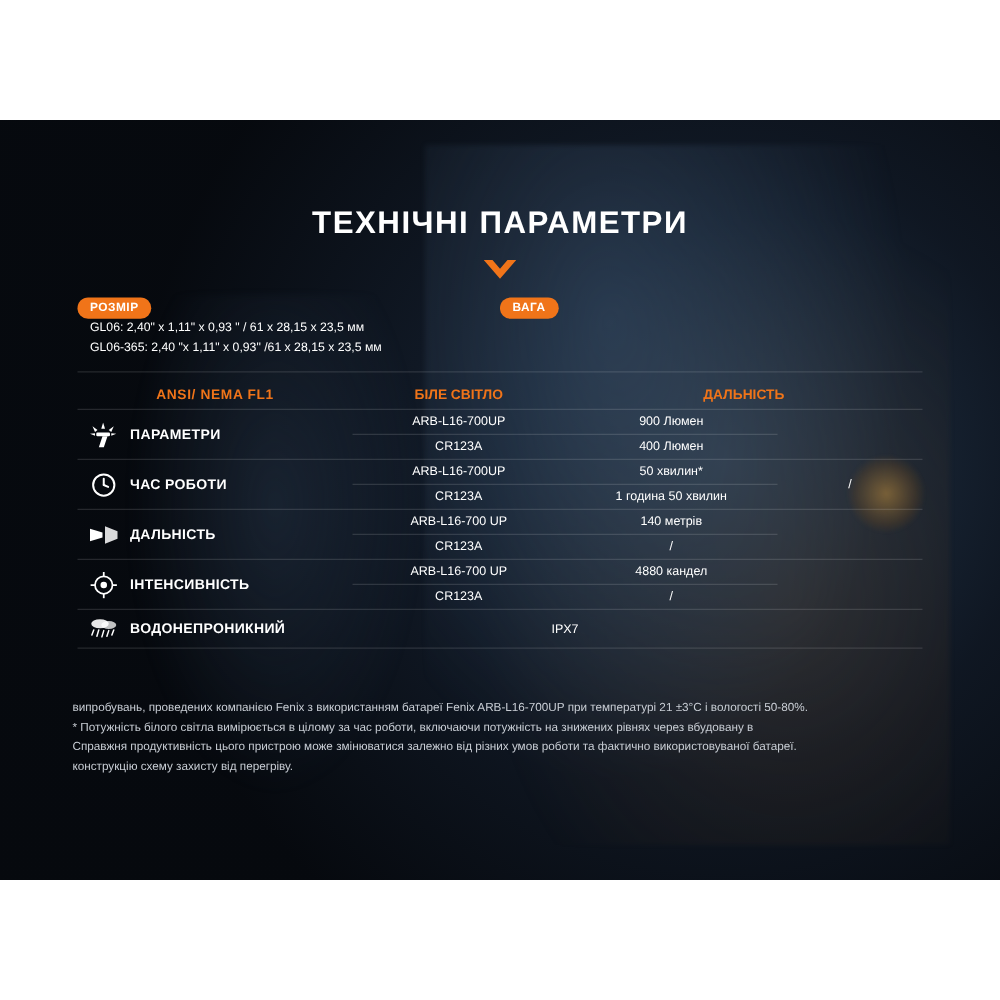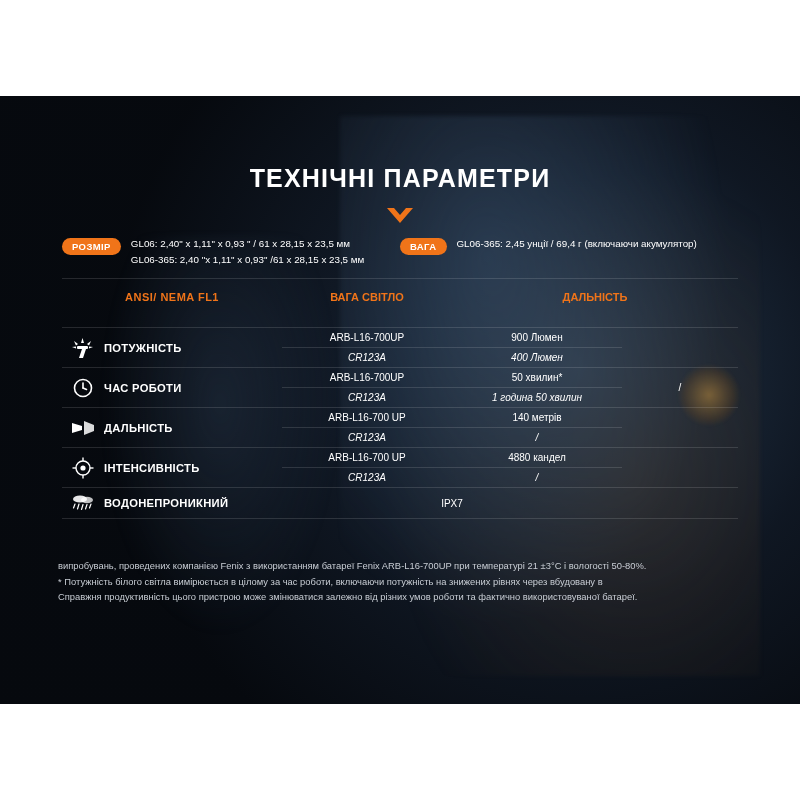--- a/index.html
+++ b/index.html
@@ -105,6 +105,7 @@
     display: flex;
     align-items: flex-start;
     width: 50%;
+    flex-direction: column;
   }
   .pill {
     flex: 0 0 auto;

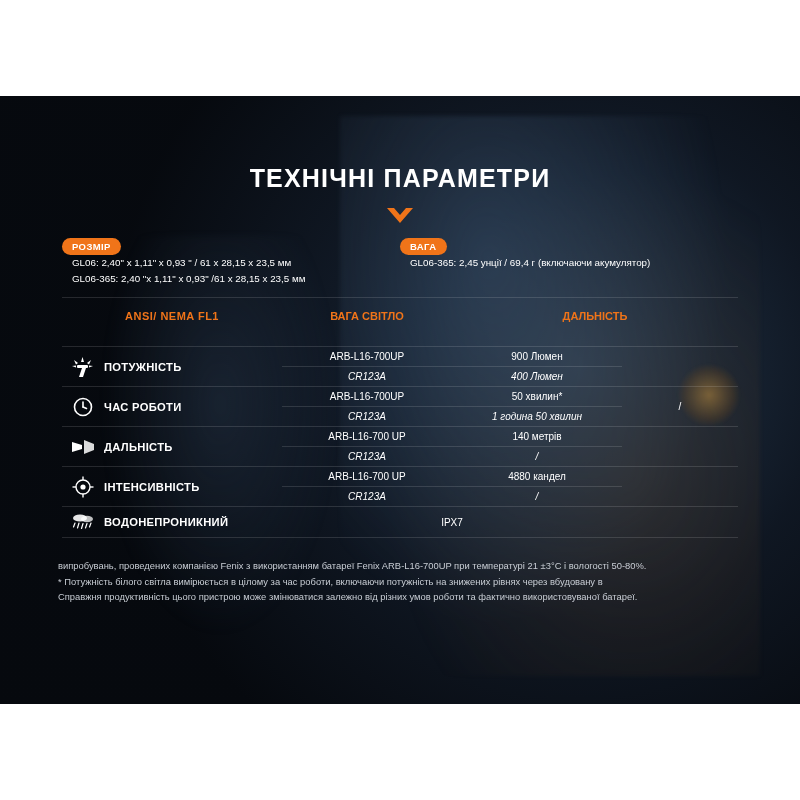--- a/index.html
+++ b/index.html
@@ -266,7 +266,6 @@
         <div class="half">
           <span class="pill">ВАГА</span>
           <div class="lines">
-            <div>GL06-365: 2,45 унції / 69,4 г (включаючи акумулятор)</div>
           </div>
         </div>
       </div>

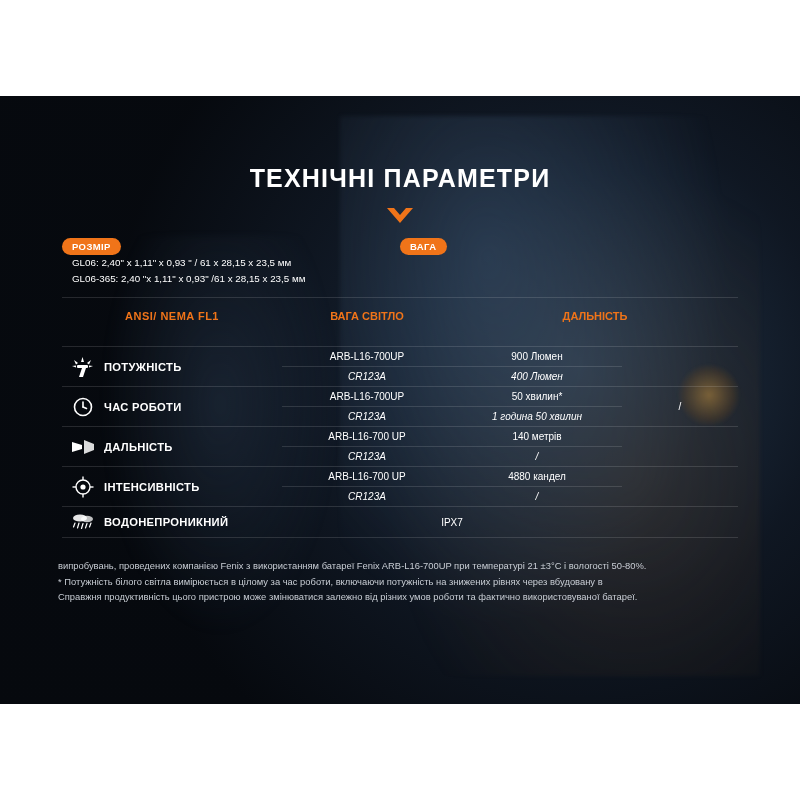--- a/index.html
+++ b/index.html
@@ -131,7 +131,7 @@
   .head-row {
     display: flex;
     margin-top: 12px;
-    padding-bottom: 24px;
+    padding-bottom: 5px;
     border-bottom: 1px solid rgba(255,255,255,0.13);
   }
 

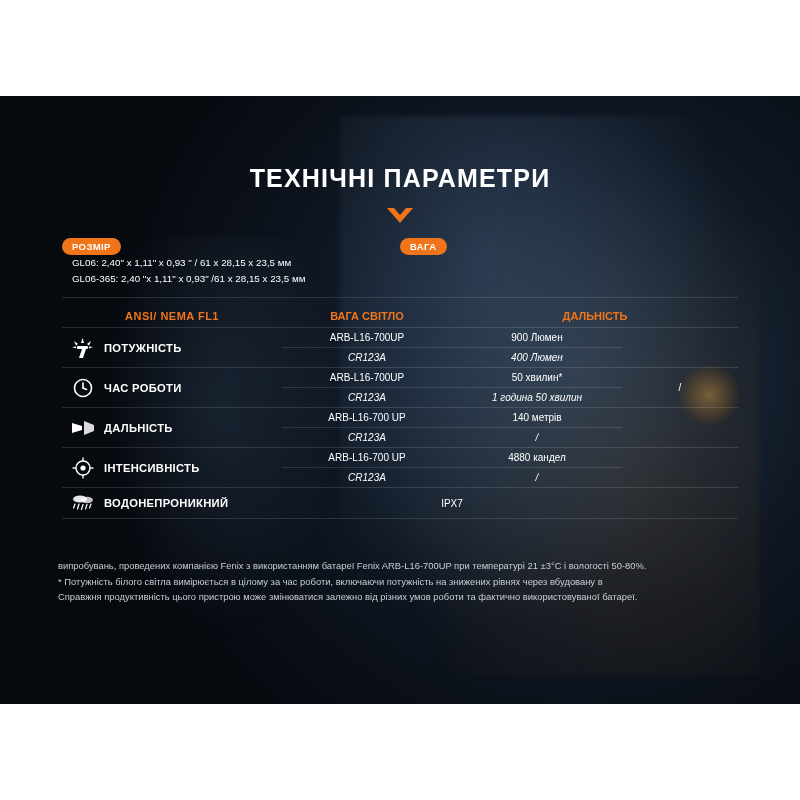--- a/index.html
+++ b/index.html
@@ -272,7 +272,7 @@
 
       <div class="head-row">
         <div class="head-ansi">ANSI/ NEMA  FL1</div>
-        <div class="head-white">ВАГА СВІТЛО</div>
+        <div class="head-white">БІЛЕ СВІТЛО</div>
         <div class="head-strobe">ДАЛЬНІСТЬ</div>
       </div>
 

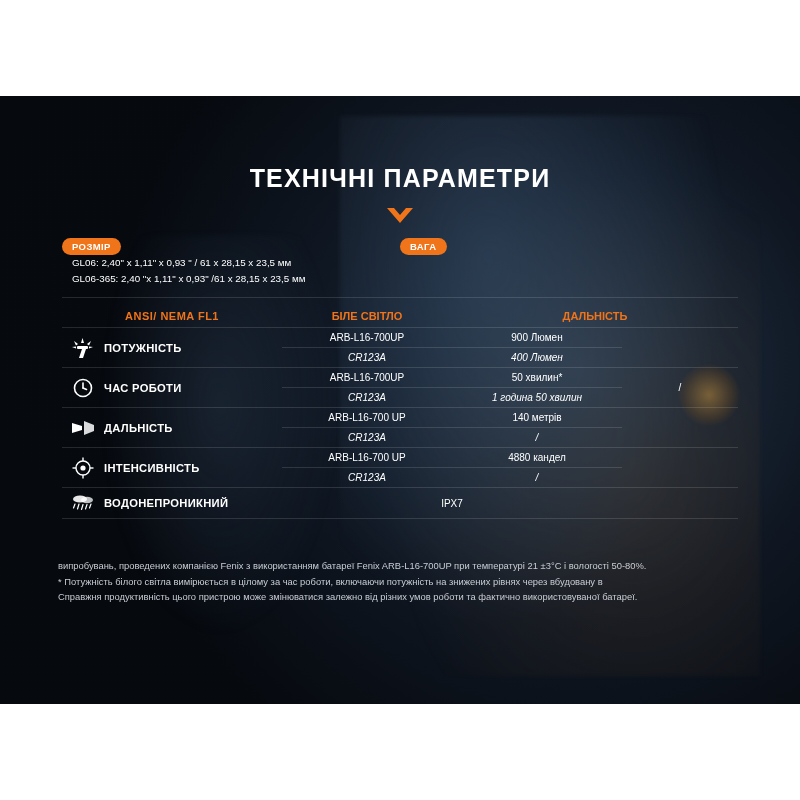--- a/index.html
+++ b/index.html
@@ -290,7 +290,7 @@
             </g>
           </svg>
         </div>
-        <div class="label-cell">ПОТУЖНІСТЬ</div>
+        <div class="label-cell">ПАРАМЕТРИ</div>
         <div class="pairs">
           <div class="pair">
             <div class="batt">ARB-L16-700UP</div>

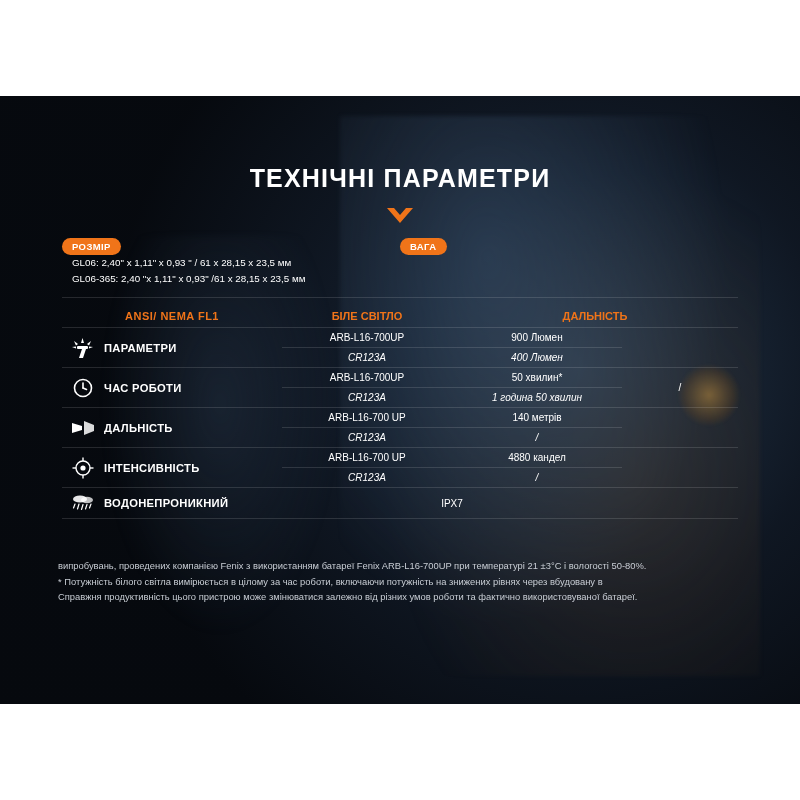--- a/index.html
+++ b/index.html
@@ -191,7 +191,6 @@
   }
   .pair + .pair {
     border-top: 1px solid rgba(255,255,255,0.13);
-    font-style: italic;
   }
   .pair .batt {
     width: 170px;

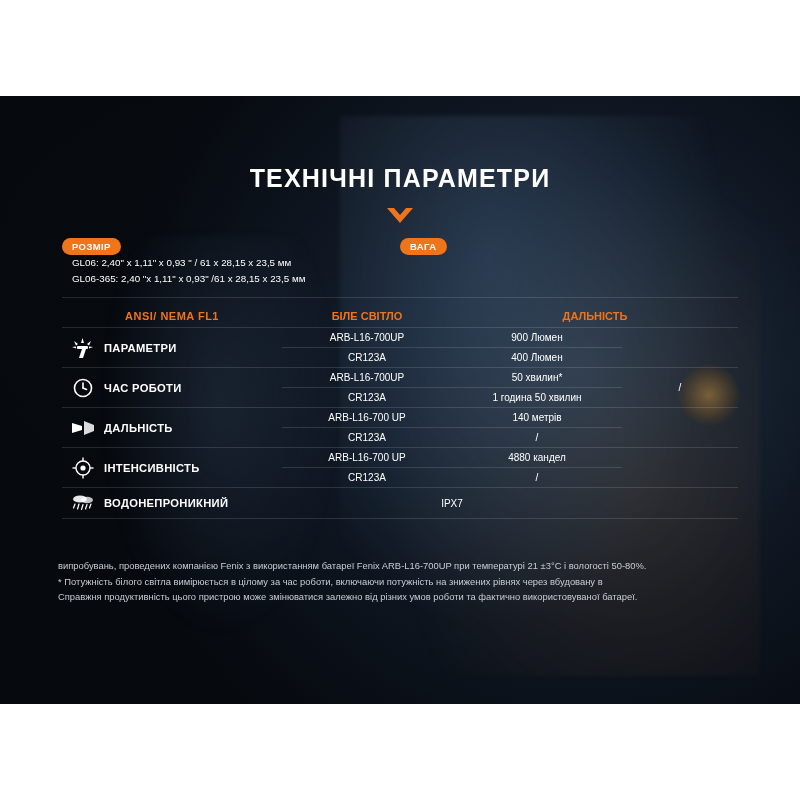--- a/index.html
+++ b/index.html
@@ -397,6 +397,7 @@
       <p>випробувань, проведених компанією Fenix з використанням батареї Fenix ARB-L16-700UP при температурі 21 ±3°C і вологості 50-80%.</p>
       <p>* Потужність білого світла вимірюється в цілому за час роботи, включаючи потужність на знижених рівнях через вбудовану в</p>
       <p>Справжня продуктивність цього пристрою може змінюватися залежно від різних умов роботи та фактично використовуваної батареї.</p>
+      <p>конструкцію схему захисту від перегріву.</p>
     </div>
   </div>
 </div>

